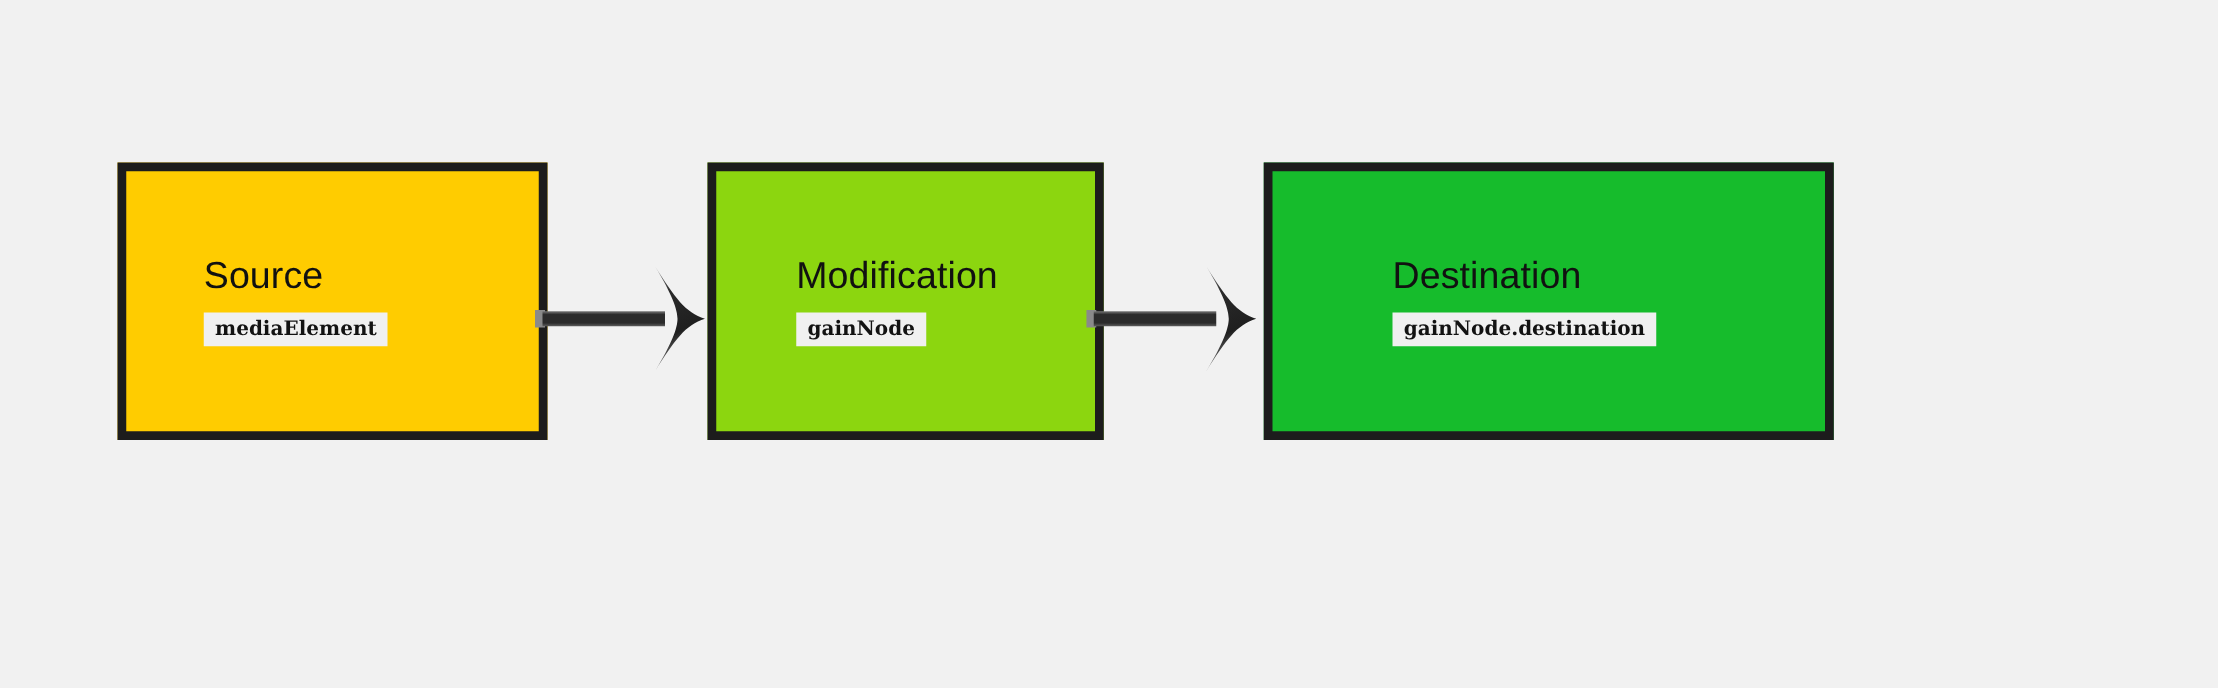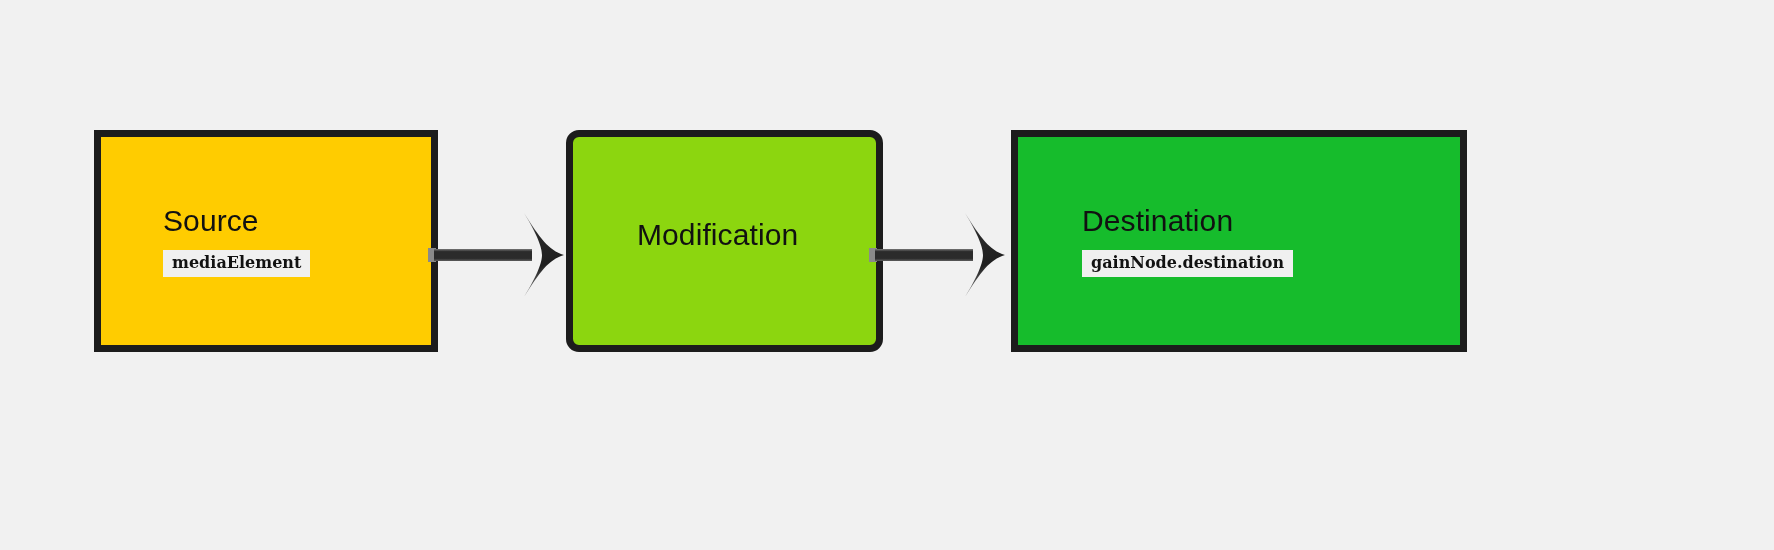--- a/index.html
+++ b/index.html
@@ -67,7 +67,6 @@
     height: 222px;
     background: #8cd60f;
     padding-left: 64px;
-    border-radius: 13px;
   }
   #node-destination {
     left: 1011px;

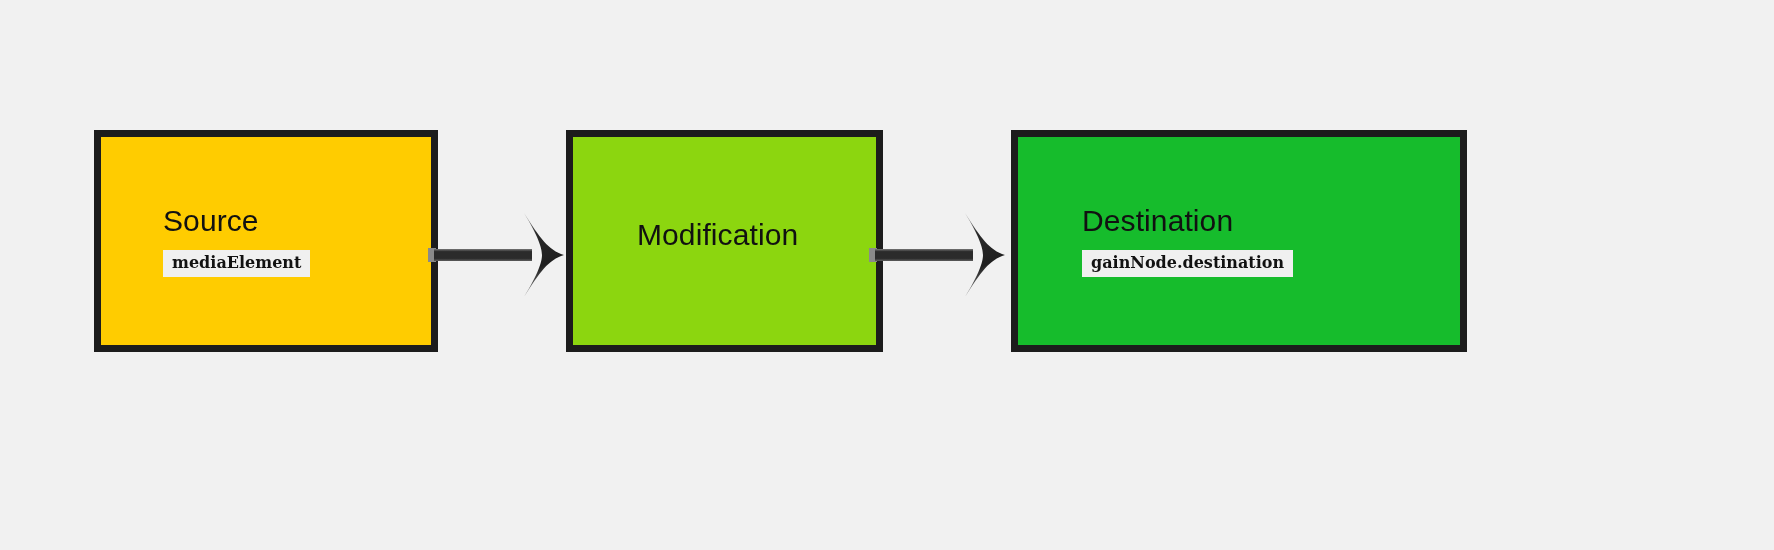--- a/index.html
+++ b/index.html
@@ -74,7 +74,7 @@
     width: 456px;
     height: 222px;
     background: #16bc2c;
-    padding-left: 64px;
+    padding-left: 96px;
   }
 
   

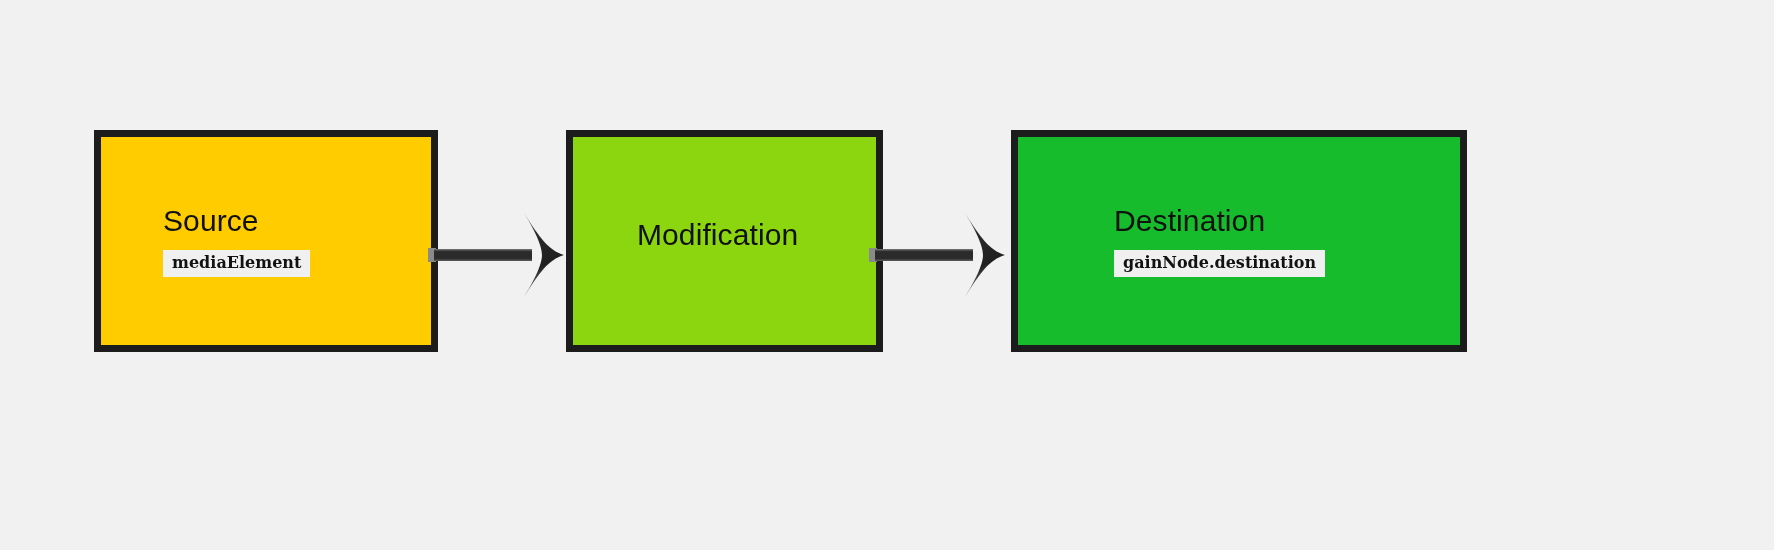--- a/index.html
+++ b/index.html
@@ -121,6 +121,7 @@
 
   <div class="node" id="node-modification">
     <div class="node-title">Modification</div>
+    <div class="node-code">gainNode</div>
   </div>
 
   <div class="edge" id="edge-2">

